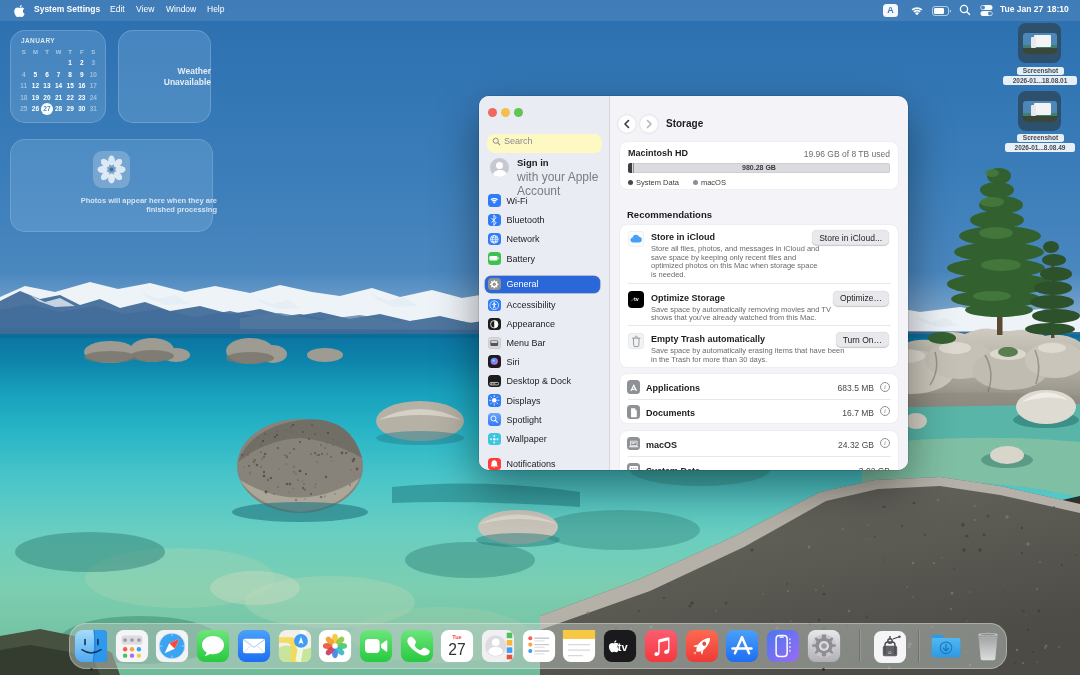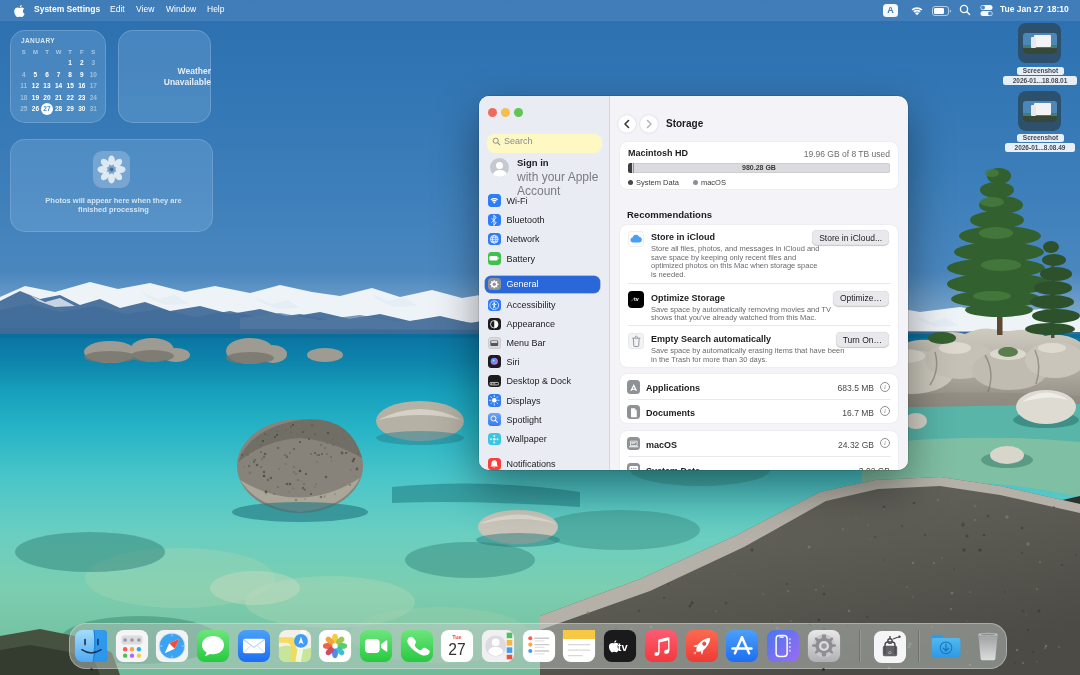--- a/index.html
+++ b/index.html
@@ -528,7 +528,7 @@
           <circle cx="18.5" cy="18.5" r="2" fill="#4c6e8c"></circle>
         </svg>
 </div>
-<div class="abs" style="left:0;top:57px;width:207px;text-align:center;font-size:7.5px;font-weight:600;color:rgba(255,255,255,0.75);line-height:9px">Photos will appear here when they are<br>finished processing</div>
+<div class="abs" style="left:0;top:57px;width:207px;text-align:right;font-size:7.5px;font-weight:600;color:rgba(255,255,255,0.75);line-height:9px">Photos will appear here when they are<br>finished processing</div>
 </div>
 </div>
 

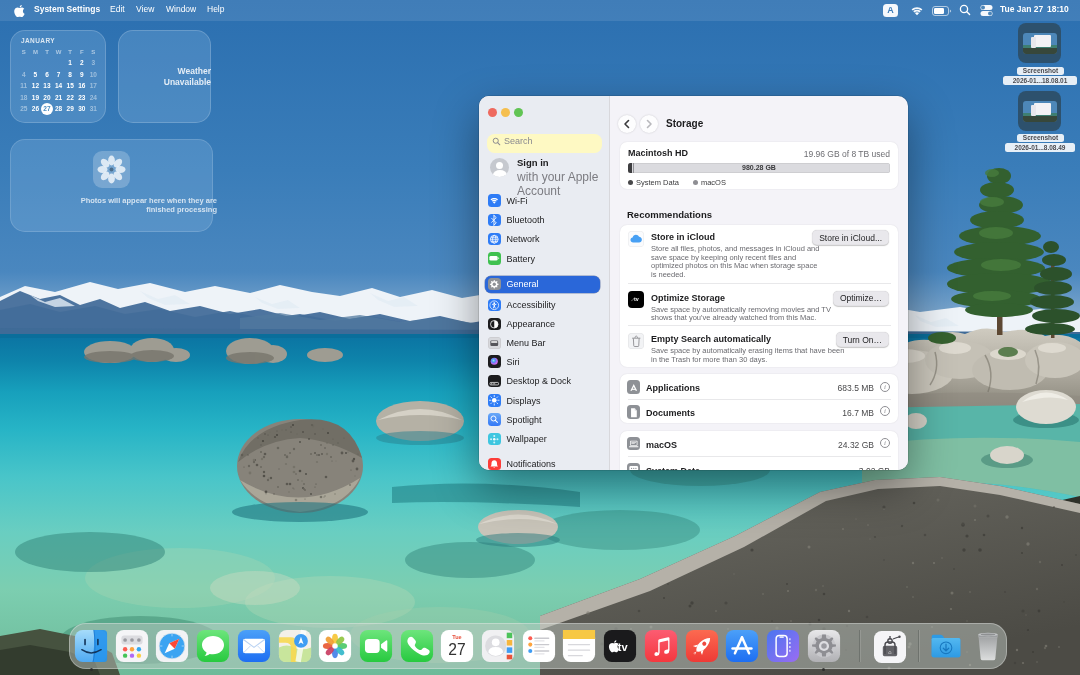--- a/index.html
+++ b/index.html
@@ -704,7 +704,7 @@
               <path d="M8.5,6 C8.5,4.5 9.1,3.8 10,3.8 C10.9,3.8 11.5,4.5 11.5,6"></path>
             </g>
           </svg></div>
-    <div class="abs" style="left:31px;top:109.5px;font-size:9px;font-weight:600;color:#1c1c1e">Empty Search automatically</div>
+    <div class="abs" style="left:31px;top:109.5px;font-size:9px;font-weight:600;color:#1c1c1e">Empty Trash automatically</div>
     <div class="btn" style="right:9px;top:107.5px">Turn On…</div>
     <div class="abs desc" style="left:31px;top:122.5px;width:240px">Save space by automatically erasing items that have been<br>in the Trash for more than 30 days.</div>
   </div>

